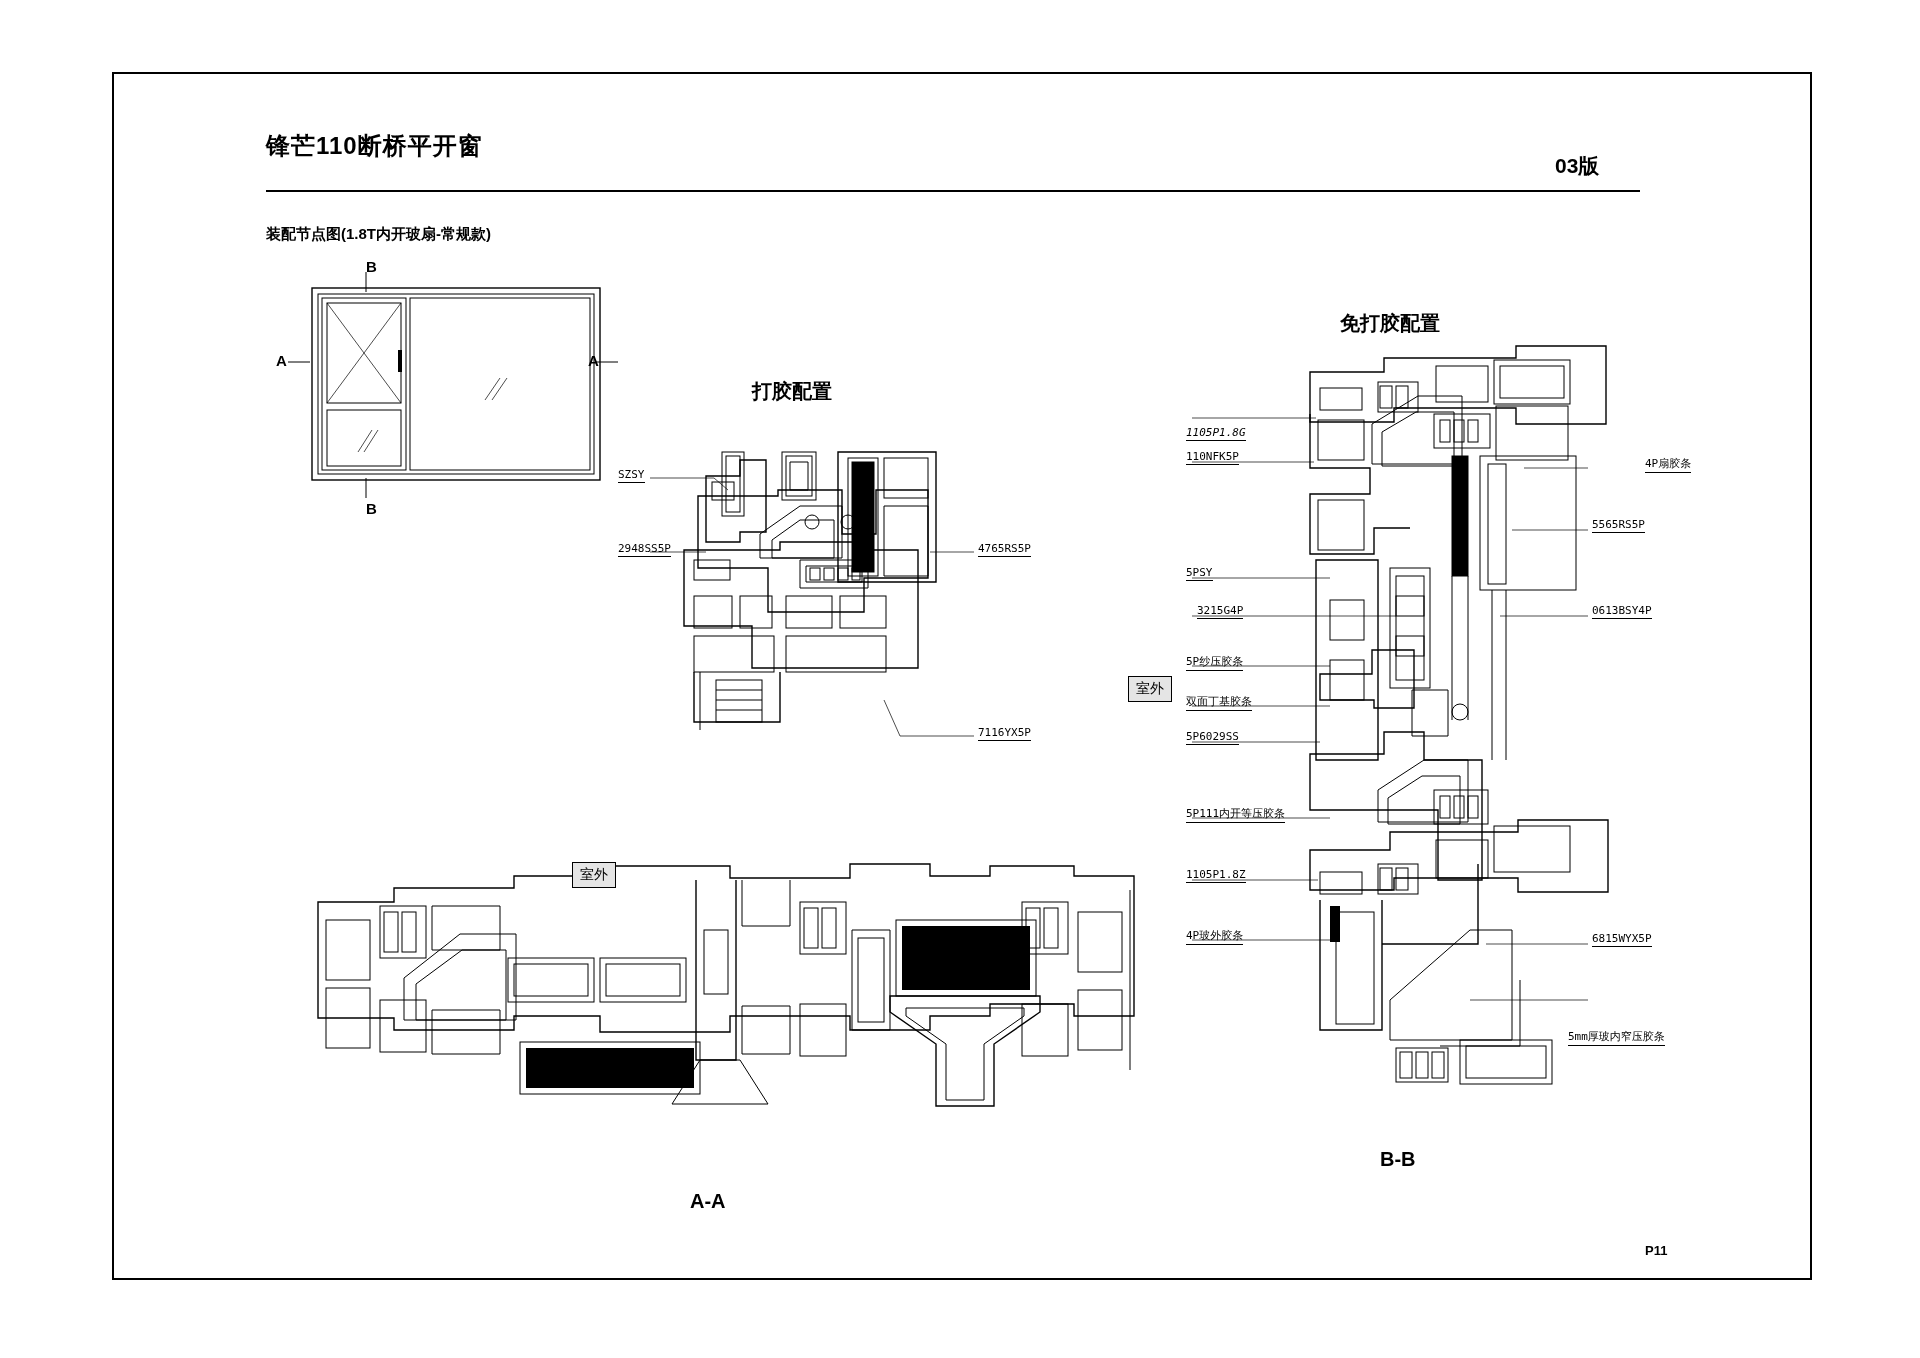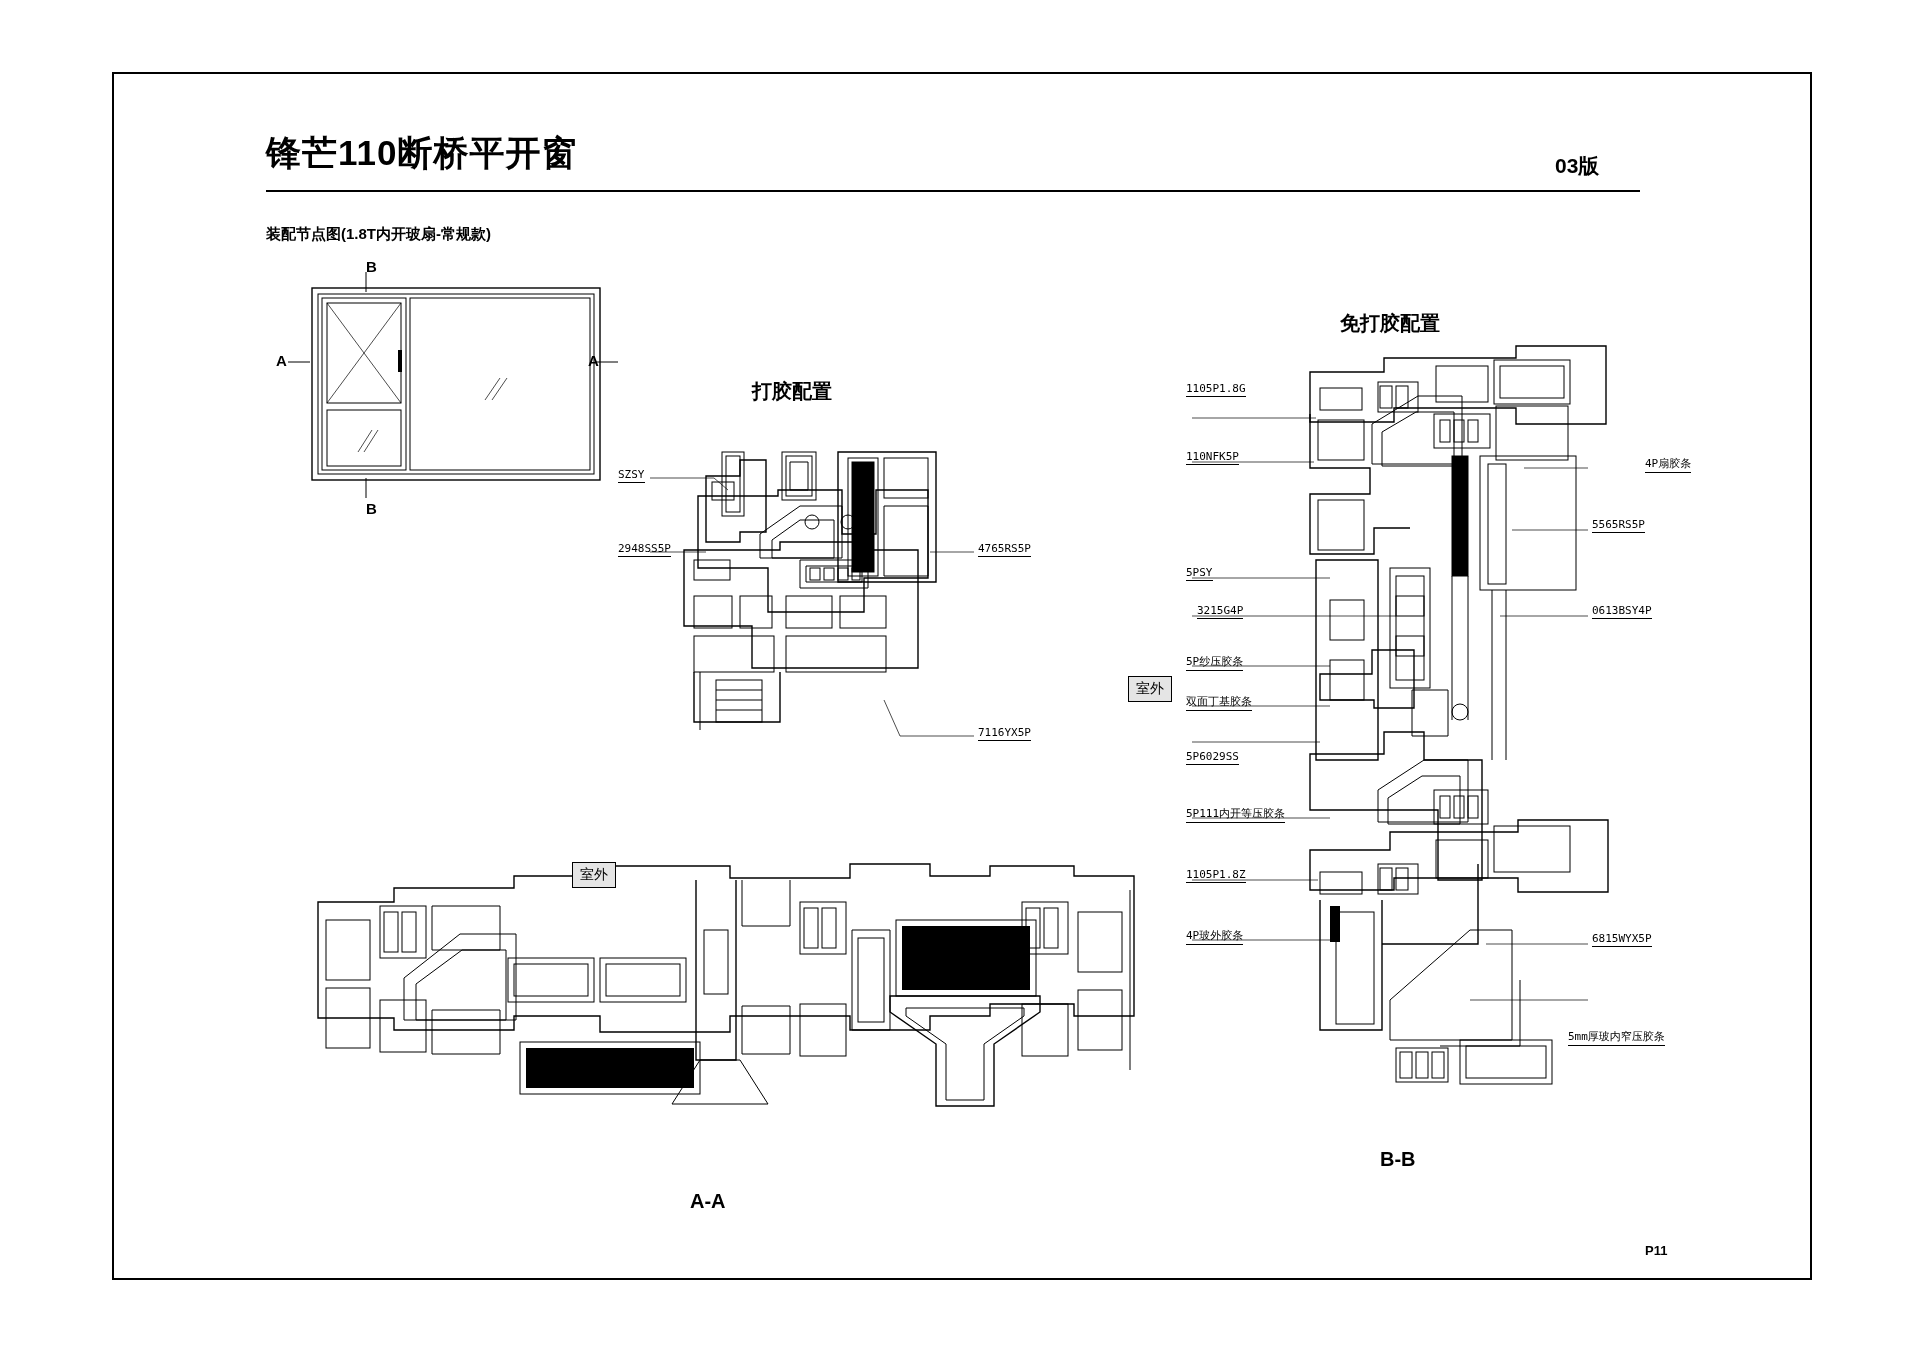--- a/index.html
+++ b/index.html
@@ -6,7 +6,7 @@
   body{width:1920px;height:1358px;font-family:"Liberation Sans","DejaVu Sans",sans-serif;color:#000;}
   #sheet{position:relative;width:1920px;height:1358px;overflow:hidden;background:#fff;}
   .border-outer{position:absolute;left:112px;top:72px;width:1700px;height:1208px;border:2px solid #000;box-sizing:border-box;}
-  .title-main{position:absolute;left:266px;top:130px;font-size:35px;font-weight:bold;letter-spacing:1px;}
+  .title-main{position:absolute;left:266px;top:130px;font-size:24px;font-weight:bold;letter-spacing:1px;}
   .title-version{position:absolute;left:1555px;top:152px;font-size:21px;font-weight:bold;}
   .title-rule{position:absolute;left:266px;top:190px;width:1374px;height:0;border-top:2px solid #000;}
   .subtitle{position:absolute;left:266px;top:225px;font-size:15px;font-weight:bold;}

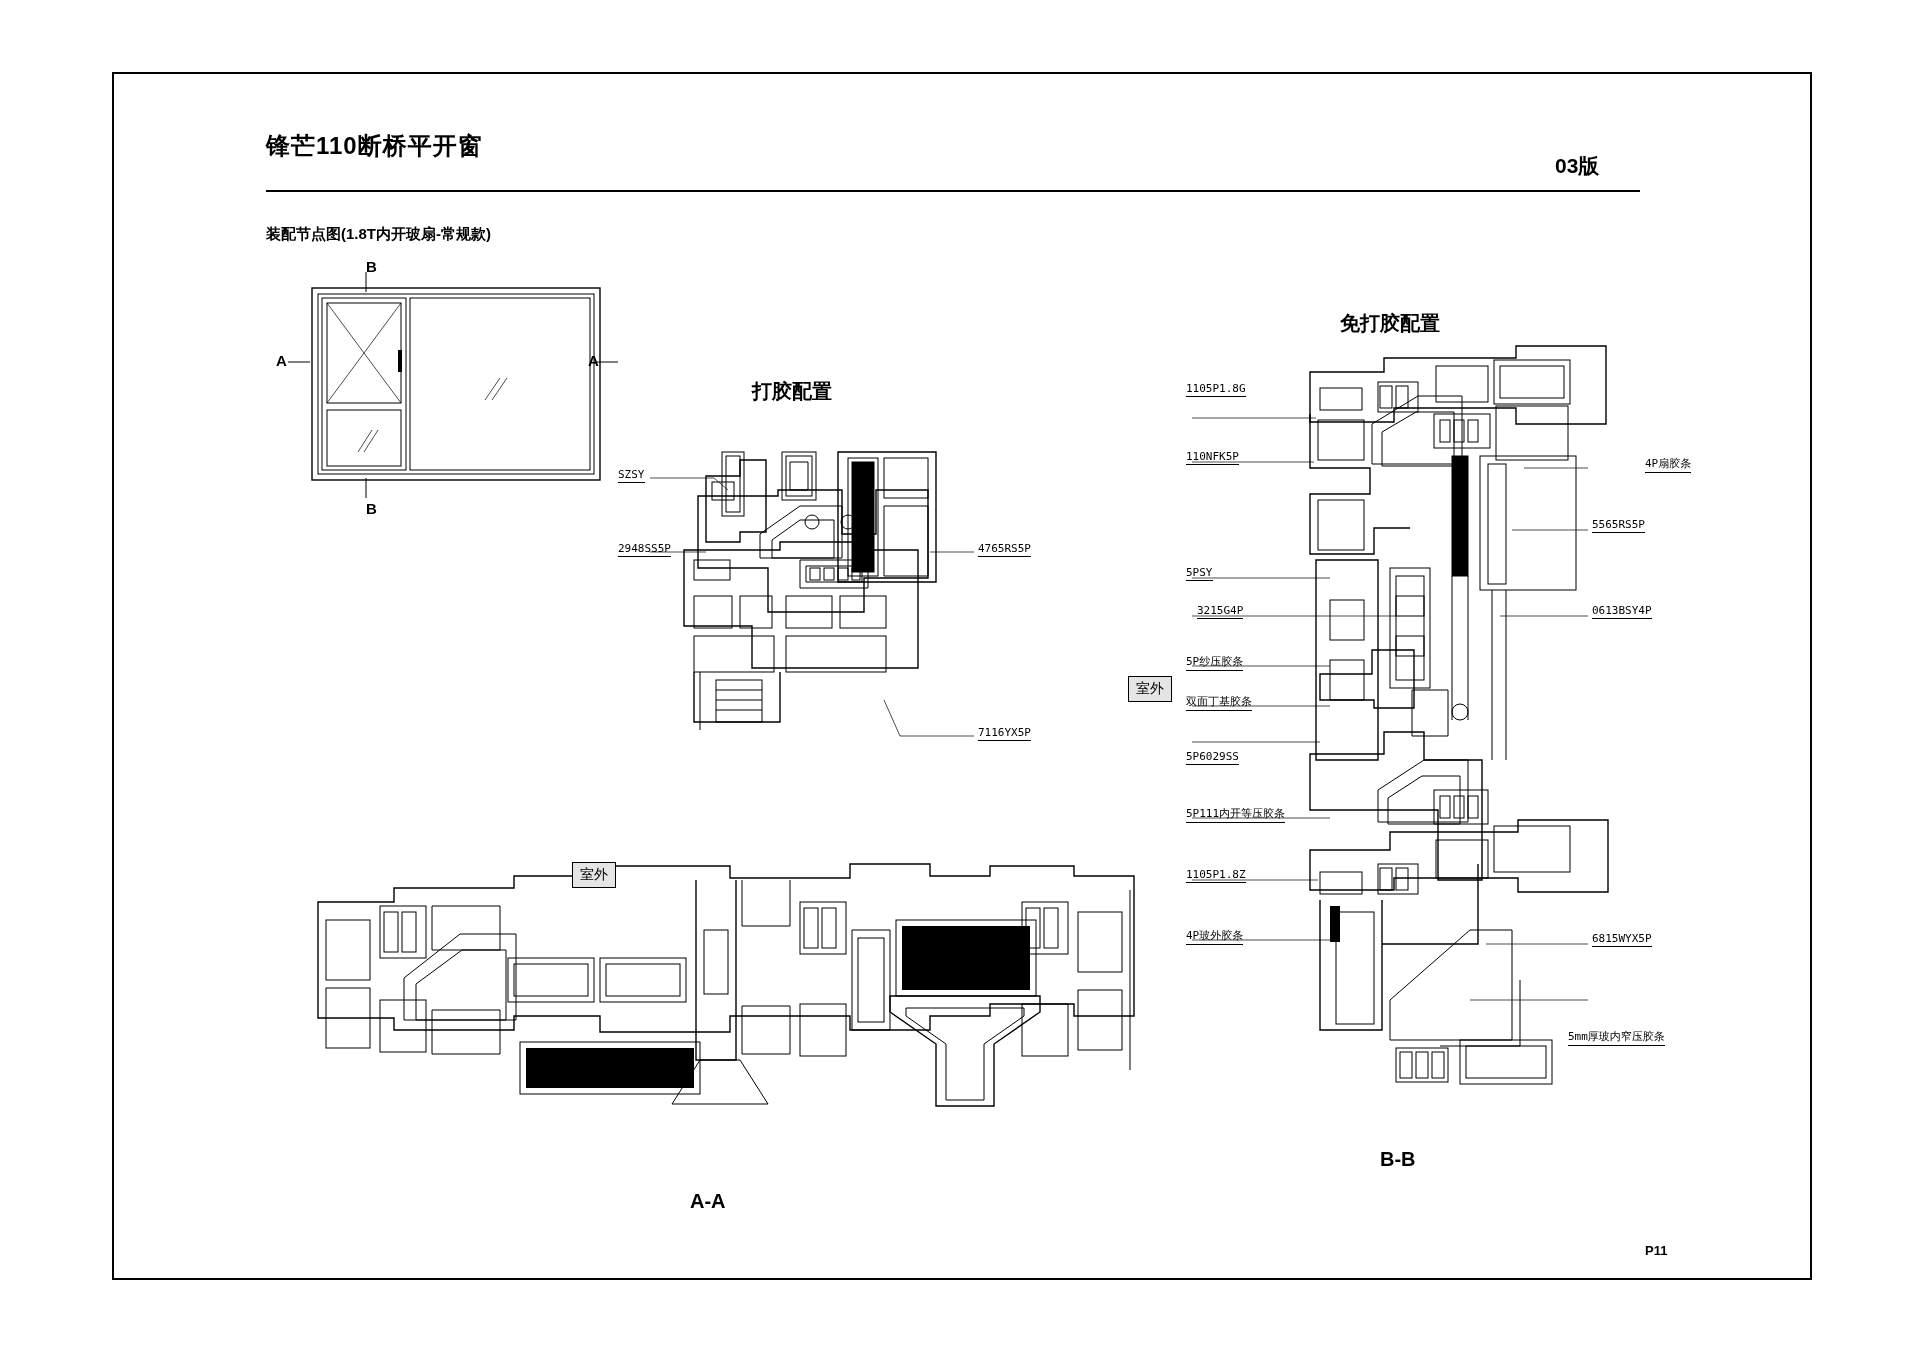--- a/index.html
+++ b/index.html
@@ -273,7 +273,7 @@
   <div class="cap" style="left:1380px;top:1148px;">B-B</div>
   <div class="boxlbl" style="left:1128px;top:676px;">室外</div>
 
-  <div class="lbl lbl-u" style="left:1186px;top:382px;">1105P1.8G</div>
+  <div class="lbl lbl-u" style="left:1186px;top:426px;font-style:italic;">1105P1.8G</div>
   <div class="lbl lbl-u" style="left:1186px;top:450px;">110NFK5P</div>
   <div class="lbl lbl-u" style="left:1186px;top:566px;">5PSY</div>
   <div class="lbl lbl-u" style="left:1186px;top:604px;margin-left:11px;">3215G4P</div>

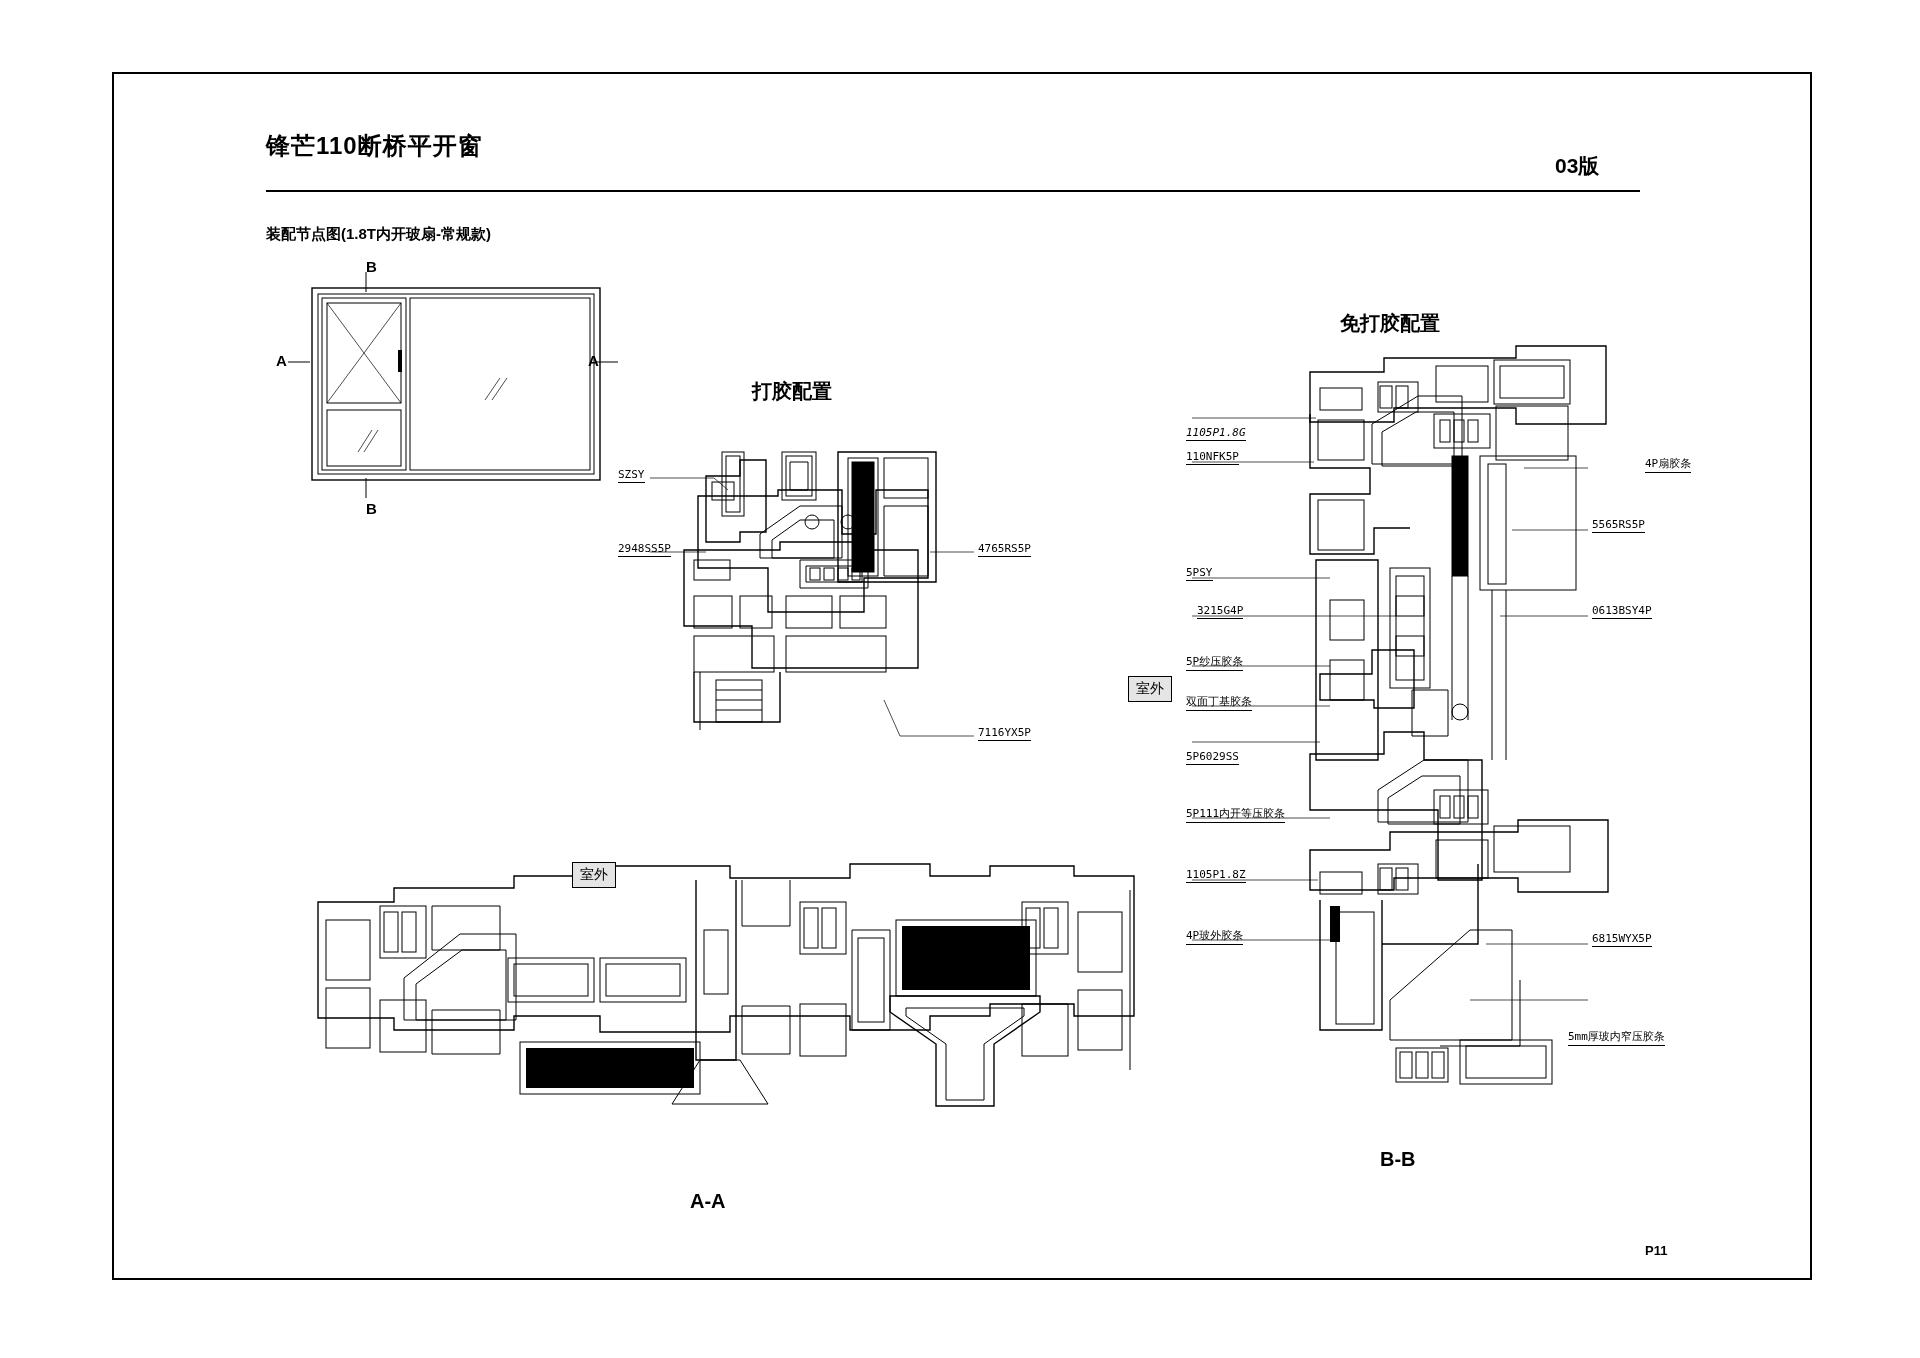--- a/index.html
+++ b/index.html
@@ -279,7 +279,7 @@
   <div class="lbl lbl-u" style="left:1186px;top:604px;margin-left:11px;">3215G4P</div>
   <div class="lbl lbl-u" style="left:1186px;top:654px;">5P纱压胶条</div>
   <div class="lbl lbl-u" style="left:1186px;top:694px;">双面丁基胶条</div>
-  <div class="lbl lbl-u" style="left:1186px;top:730px;margin-top:20px;">5P6029SS</div>
+  <div class="lbl lbl-u" style="left:1186px;top:730px;">5P6029SS</div>
   <div class="lbl lbl-u" style="left:1186px;top:806px;text-align:center;">5P111内开等压胶条</div>
   <div class="lbl lbl-u" style="left:1186px;top:868px;">1105P1.8Z</div>
   <div class="lbl lbl-u" style="left:1186px;top:928px;">4P玻外胶条</div>

